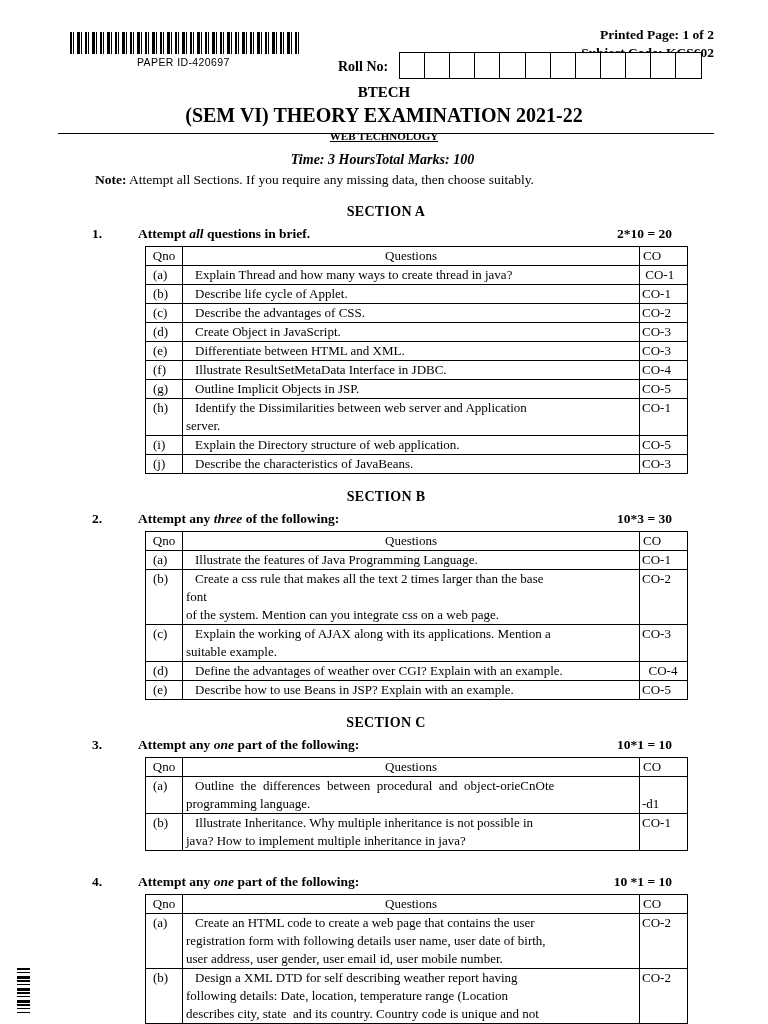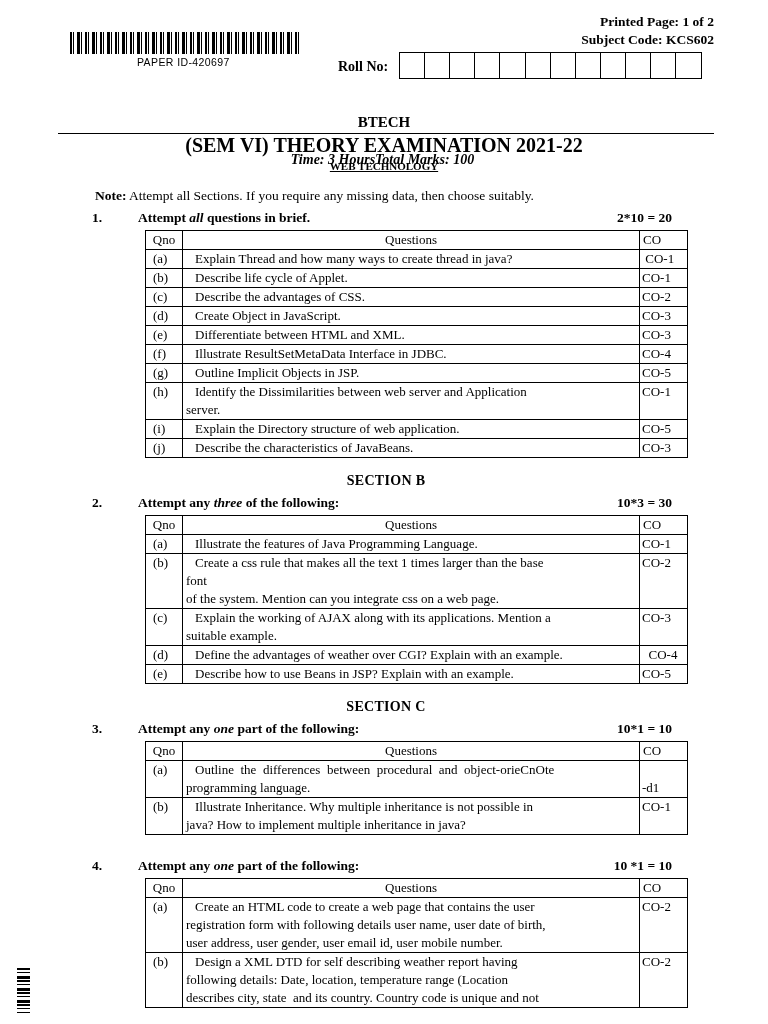--- a/index.html
+++ b/index.html
@@ -8,7 +8,7 @@
     font-family:"Liberation Serif", serif; color:#000; overflow:hidden;
   }
   
-  .top-right { position:absolute; top:13px; right:54px; text-align:right;
+  .top-right { position:absolute; top:26px; right:54px; text-align:right;
     font-weight:700; font-size:13.5px; line-height:18px; }
   
   .barcode { position:absolute; left:70px; top:32px; width:230px; height:22px;

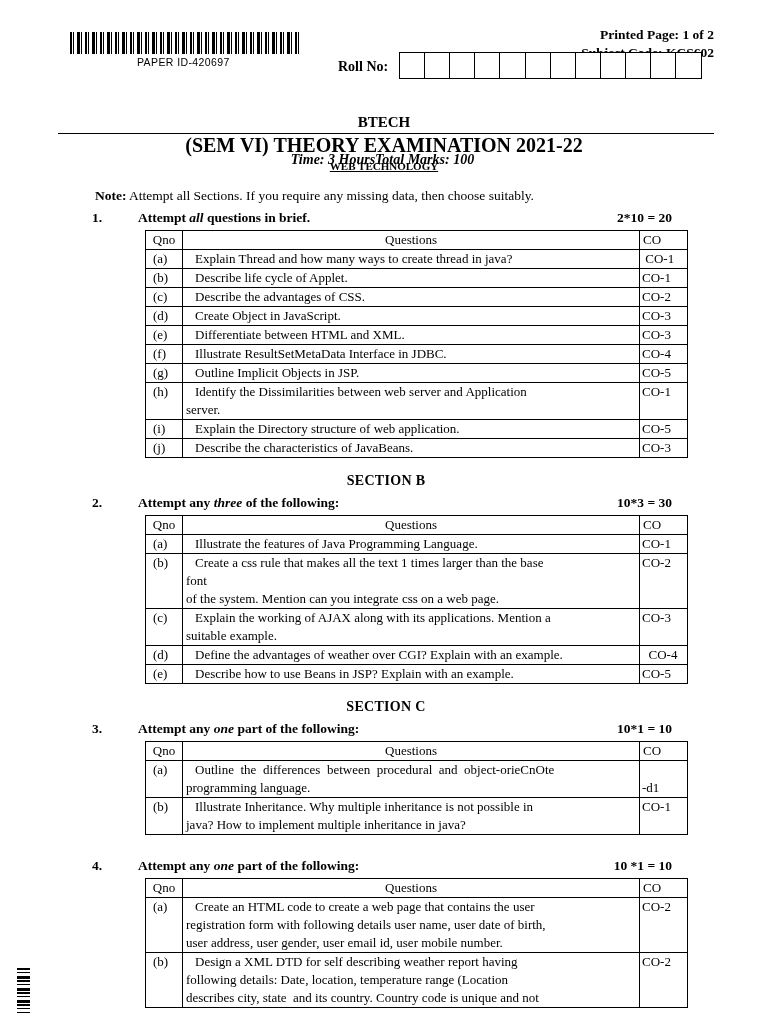--- a/index.html
+++ b/index.html
@@ -24,7 +24,7 @@
   .roll-box { width:24.5px; height:25px; border:1.4px solid #000; margin-left:-1.4px; background:#fff; }
   .roll-box:first-child { margin-left:0; }
   
-  .title-block { position:absolute; top:84px; left:0; right:0; text-align:center; font-weight:700;margin-top:30px; }
+  .title-block { position:absolute; top:84px; left:0; right:0; text-align:center; font-weight:700; }
   .t1 { font-size:15px; margin-bottom:3px; }
   .t2 { font-size:20px; margin-bottom:3px; }
   .t3 { font-size:11px; text-decoration:underline; }

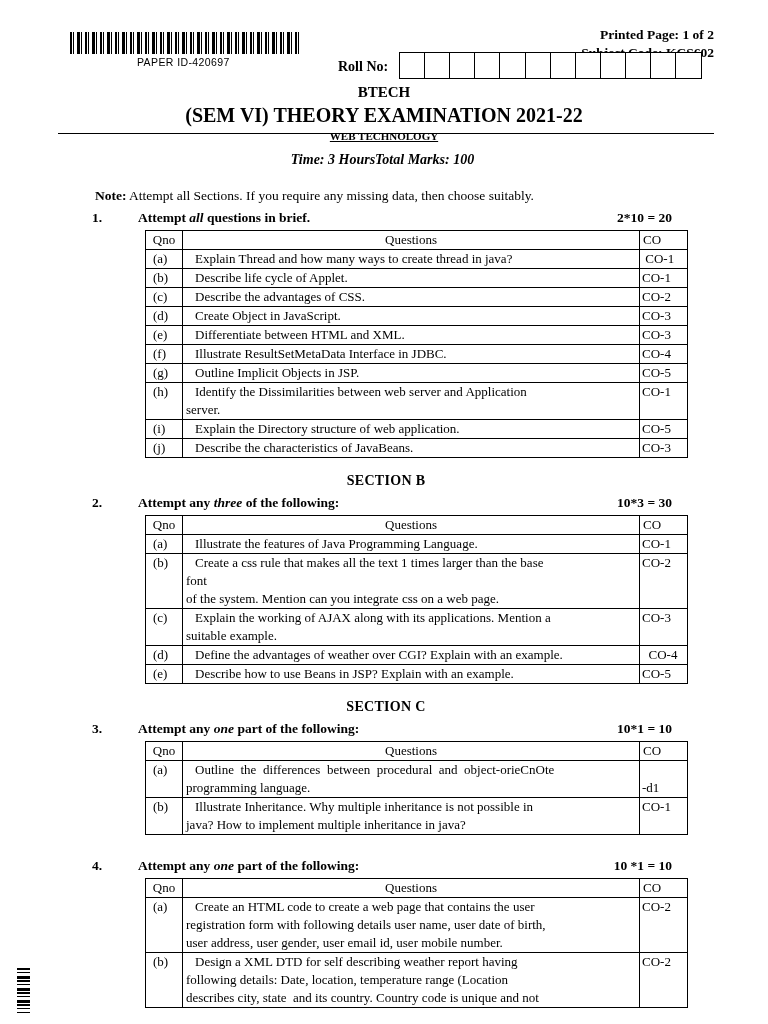--- a/index.html
+++ b/index.html
@@ -33,7 +33,7 @@
   .content { position:absolute; top:151px; left:58px; width:656px; font-size:13.5px; line-height:18px; }
   .meta-row { display:flex; justify-content:center; padding:0 44px 0 37px;
     font-weight:700; font-style:italic; font-size:14px; }
-  .note-row { padding-left:37px; margin-top:18px; }
+  .note-row { padding-left:37px; margin-top:2px; }
   .note-label { font-weight:700; }
   .section-heading { text-align:center; font-weight:700; margin-top:14px; font-size:14px; letter-spacing:.3px; }
   .instr-row { display:flex; align-items:baseline; font-weight:700; padding-left:34px; padding-right:42px; margin-top:4px; }

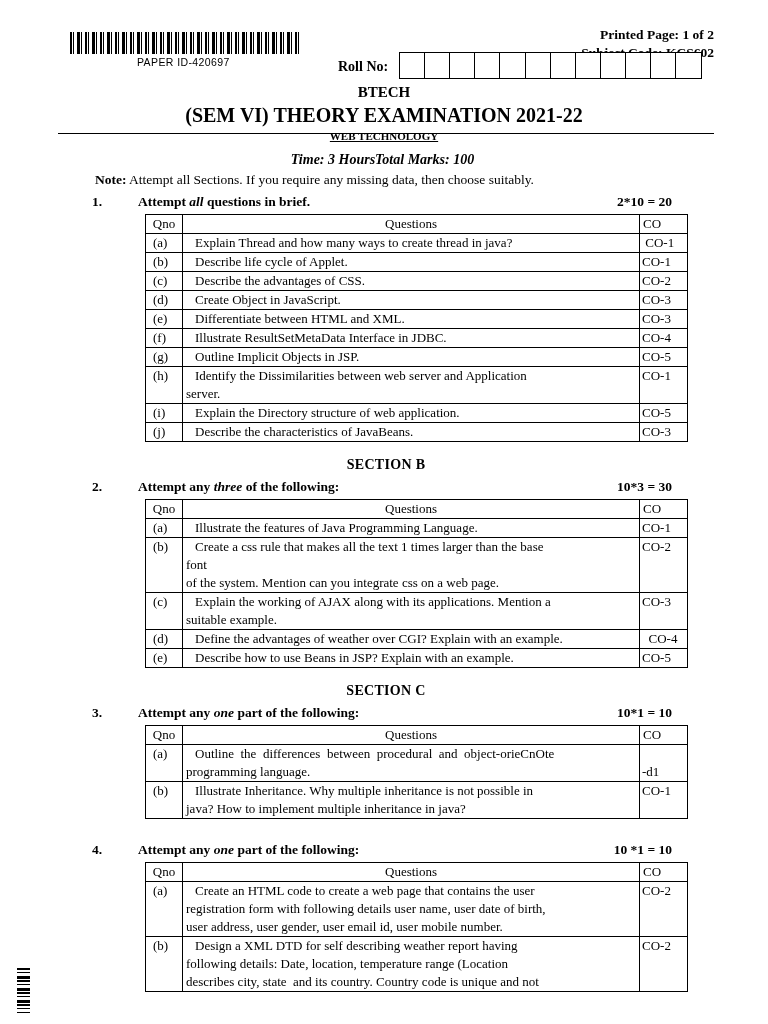--- a/index.html
+++ b/index.html
@@ -102,6 +102,7 @@
     </div>
     <div class="note-row"><span class="note-label">Note:</span><span>  Attempt all Sections. If you require any missing data, then choose suitably.</span></div>
 
+    <div class="section-heading">SECTION A</div>
     <div class="instr-row">
       <span class="instr-num">1.</span>
       <span><span>Attempt </span><span class="instr-em">all</span><span> questions in brief.</span></span>

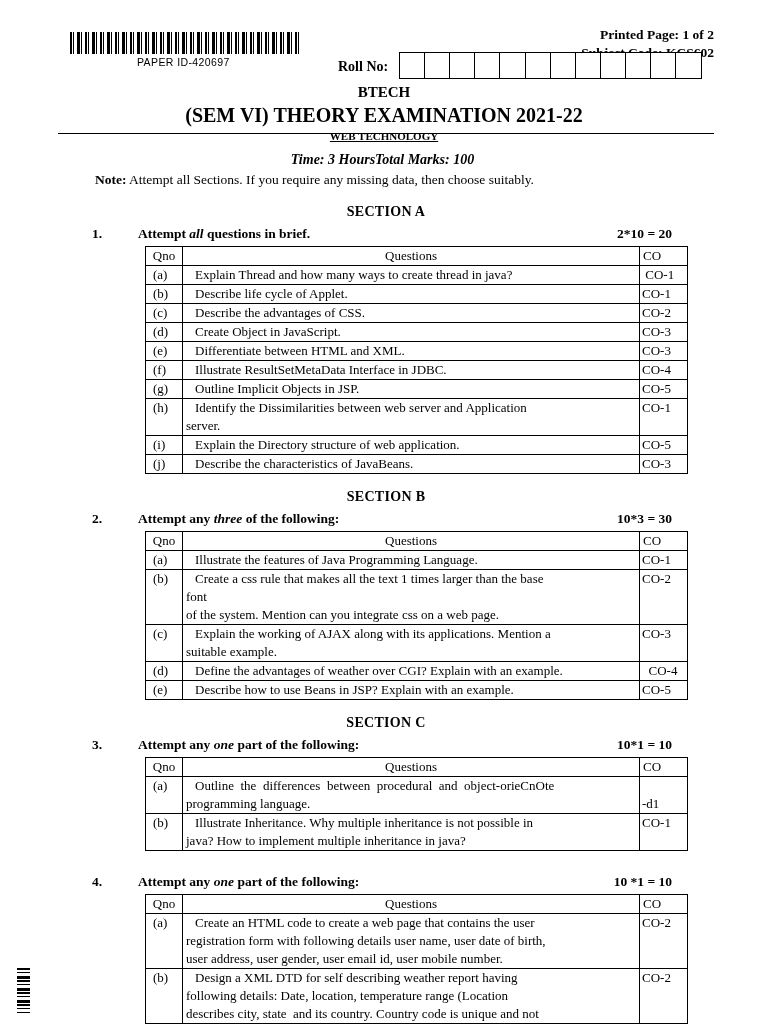--- a/index.html
+++ b/index.html
@@ -199,7 +199,7 @@
           </tr>
       <tr>
             <td class="qno">(b)</td>
-            <td class="q">Create a css rule that makes all the text 1 times larger than the base
+            <td class="q">Create a css rule that makes all the text 2 times larger than the base
 font
 of the system. Mention can you integrate css on a web page.</td>
             <td class="co">CO-2</td>

